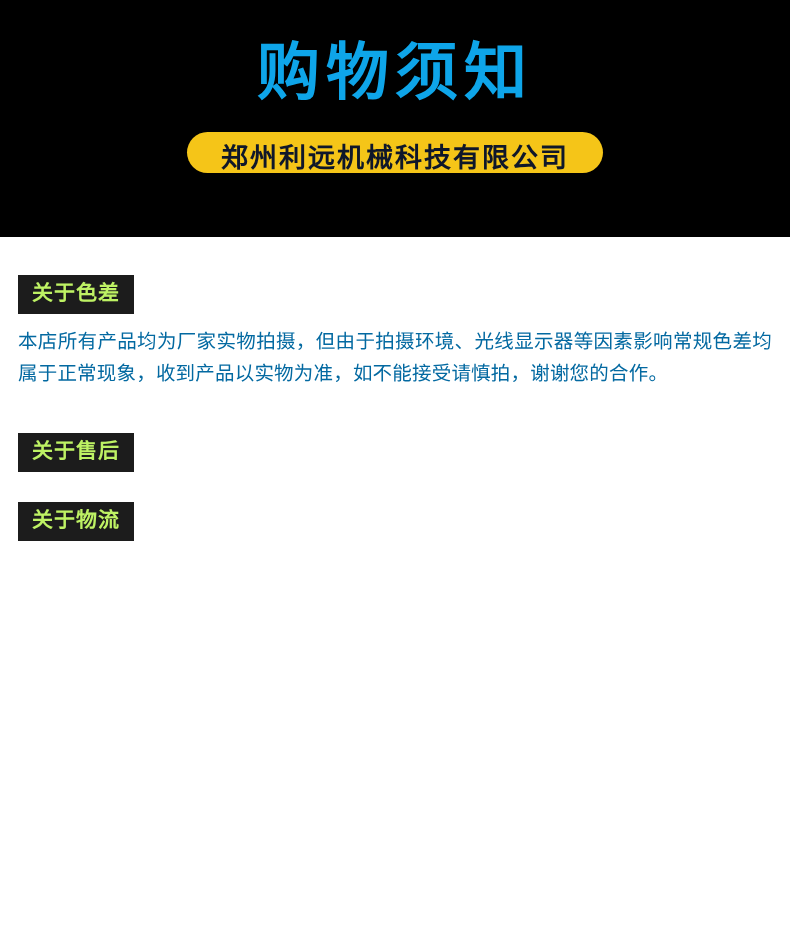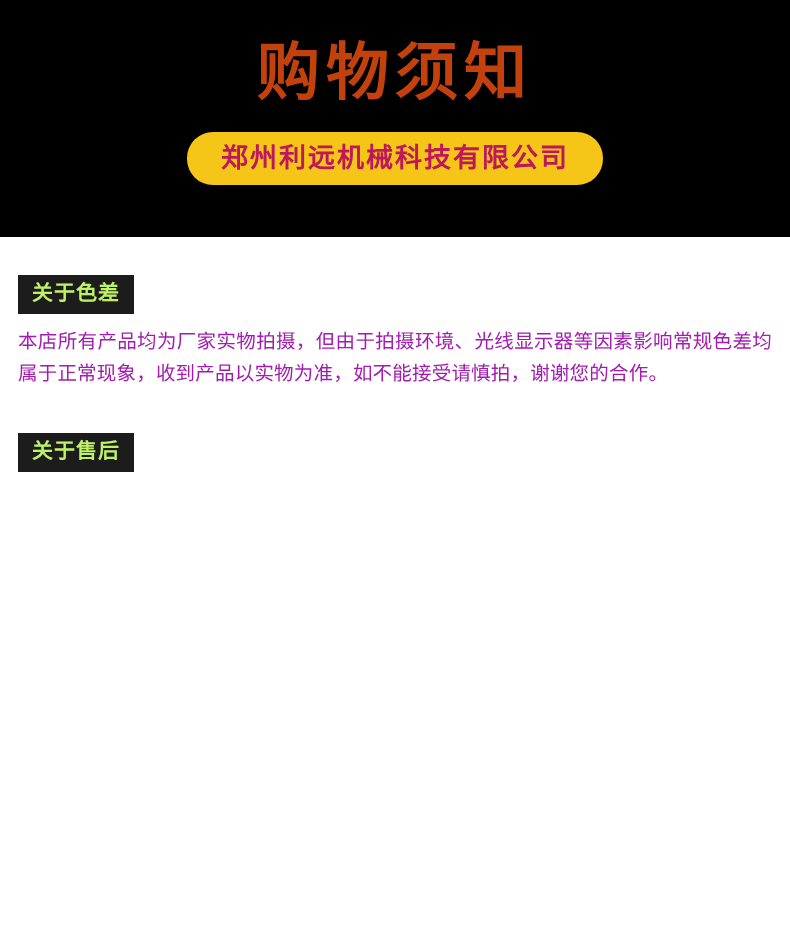--- a/index.html
+++ b/index.html
@@ -34,7 +34,7 @@
     padding-top: 40px;
   }
   .header-title {
-    color: #c2410c;
+    color: #0ea5e9;
     font-size: 63px;
     font-weight: bold;
     letter-spacing: 6px;

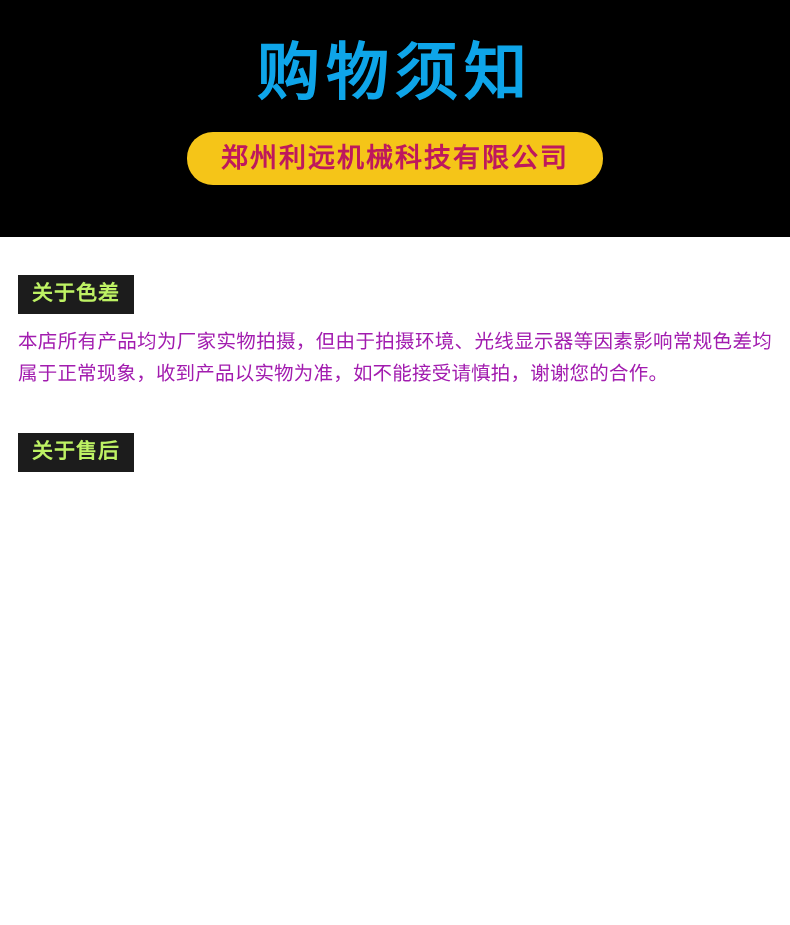--- a/index.html
+++ b/index.html
@@ -45,12 +45,12 @@
   .header-pill {
     margin-top: 26px;
     background: #f5c518;
-    color: #be185d;
+    color: #0f172a;
     font-size: 27px;
     font-weight: bold;
     letter-spacing: 2px;
     border-radius: 26px;
-    padding: 10px 34px 12px 34px;
+    padding: 10px 34px 0 34px;
     line-height: 1.15;
     white-space: nowrap;
     font-family: "DejaVu Sans", "Liberation Sans", sans-serif;

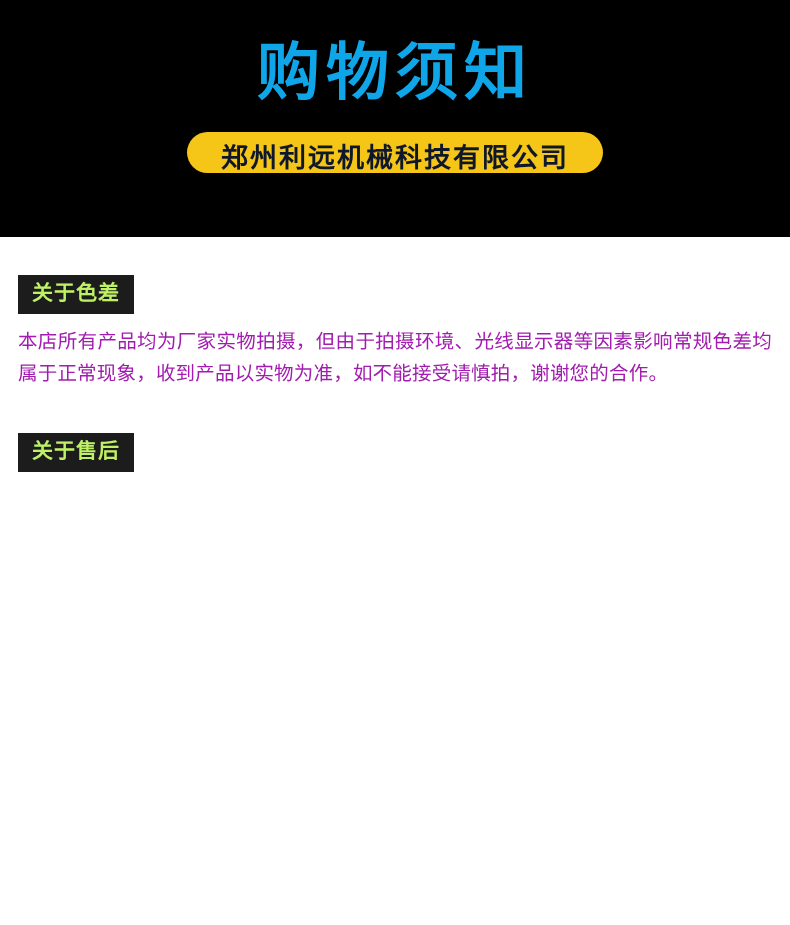--- a/index.html
+++ b/index.html
@@ -77,7 +77,7 @@
   }
   .section-body {
     margin-top: 12px;
-    color: #a21caf;
+    color: #0369a1;
     font-size: 19.5px;
     line-height: 1.62;
     letter-spacing: 0.2px;

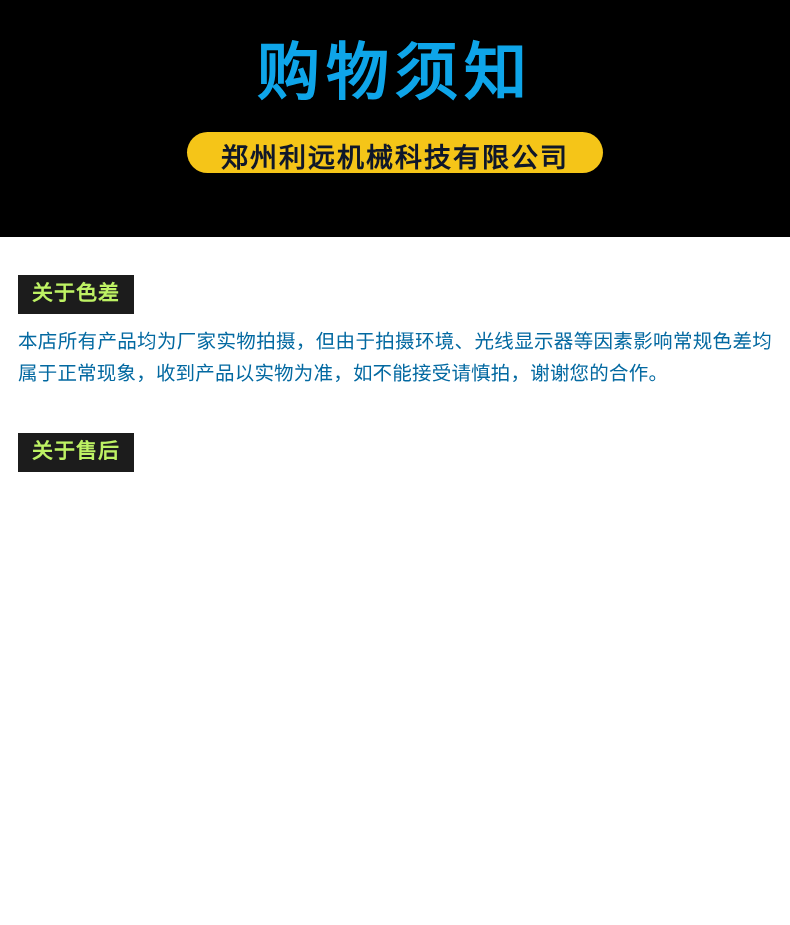--- a/index.html
+++ b/index.html
@@ -114,6 +114,7 @@
     </div>
 
     <div class="section s-logistics">
+      <div class="section-tag">关于物流</div>
     </div>
 
   </div>

